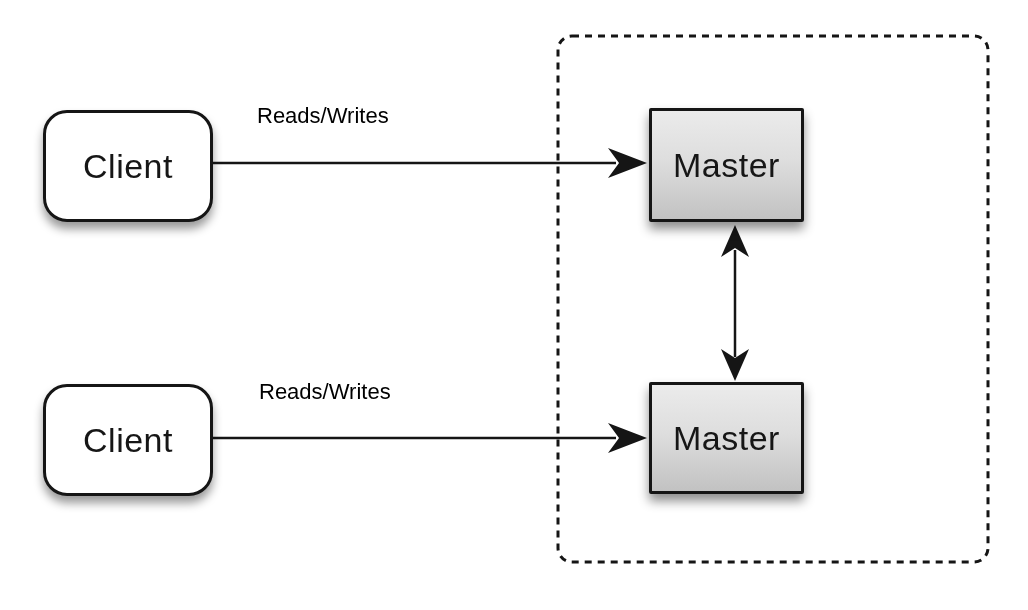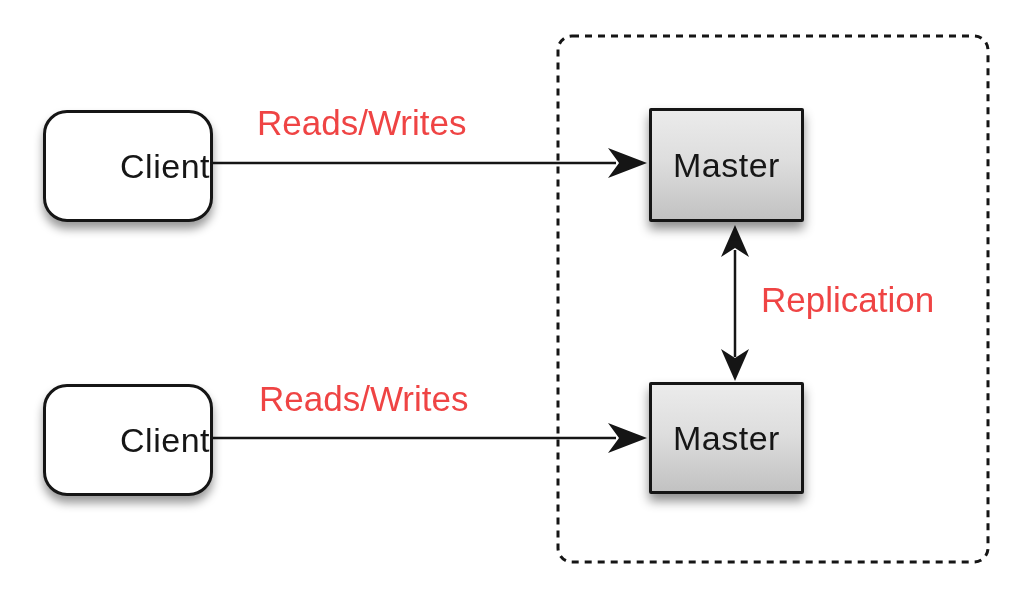--- a/index.html
+++ b/index.html
@@ -59,8 +59,8 @@
   .node-master.bottom { top: 382px; height: 112px; }
   .edge-label {
     position: absolute;
-    font-size: 35px;
-    color: #ef4444;
+    font-size: 22px;
+    color: #000000;
     white-space: nowrap;
     line-height: 1.15;
   }

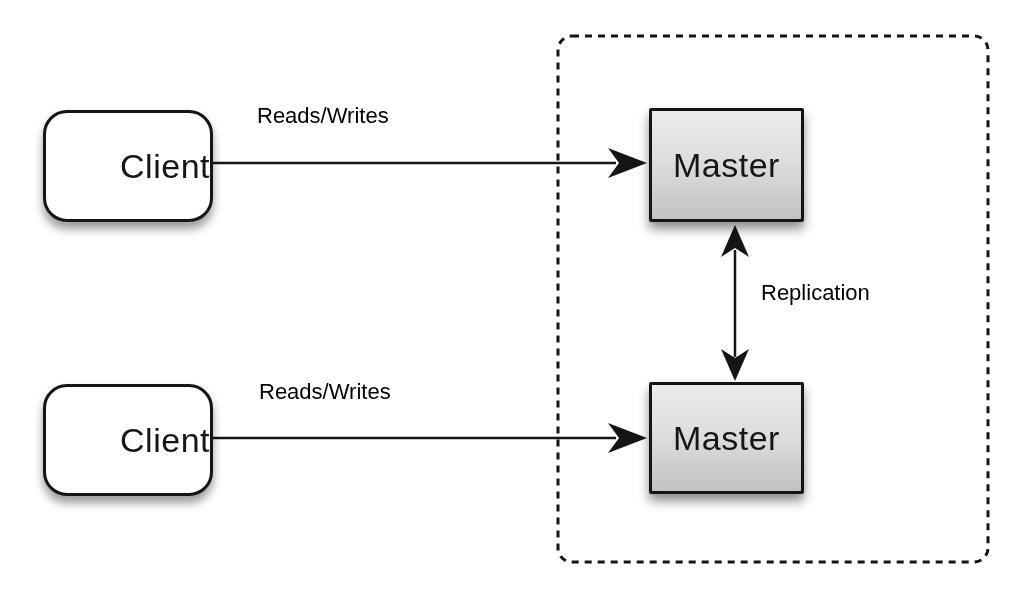--- a/index.html
+++ b/index.html
@@ -40,7 +40,6 @@
     background: var(--client-fill, #ffffff);
     border-radius: 24px;
     box-shadow: 0 7px 10px rgba(0,0,0,0.40);
-    justify-content: flex-end;
   }
   .node-client.top    { top: 110px; }
   .node-client.bottom { top: 384px; }

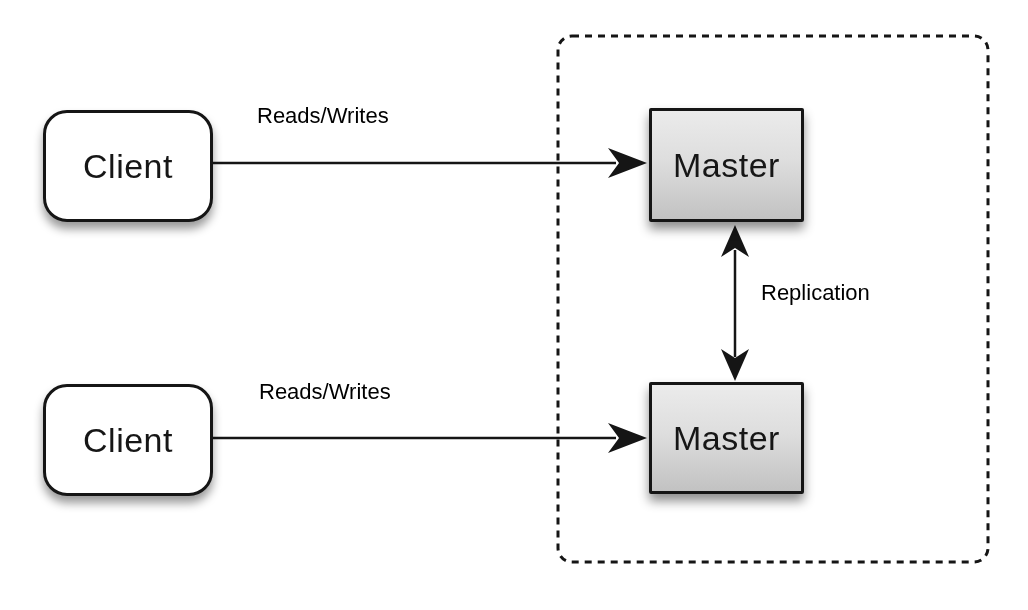--- a/index.html
+++ b/index.html
@@ -107,7 +107,6 @@
 
   <div class="edge-label rw-bottom">Reads/Writes</div>
 
-  <div class="edge-label repl">Replication</div>
 
 </div>
 

